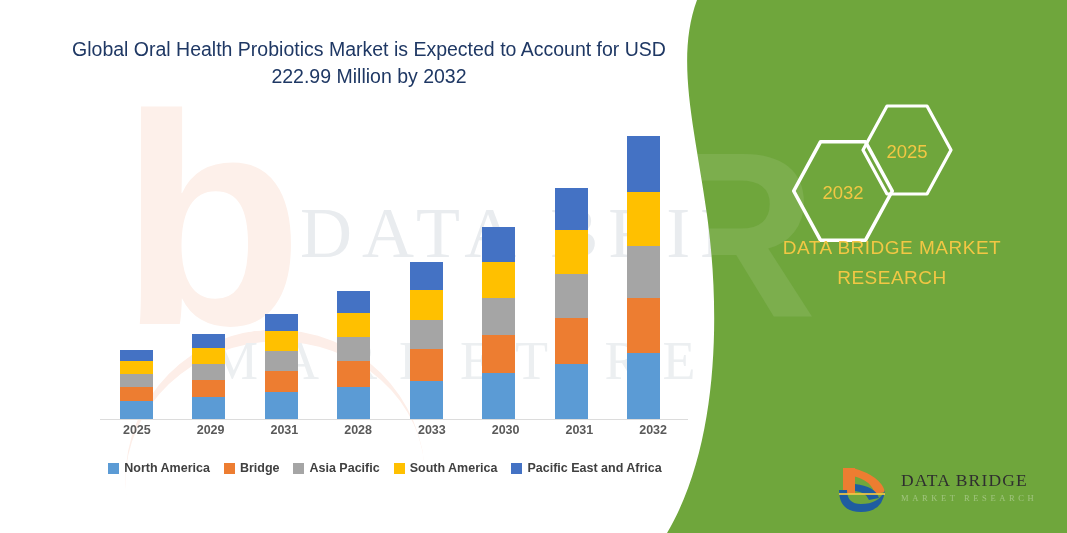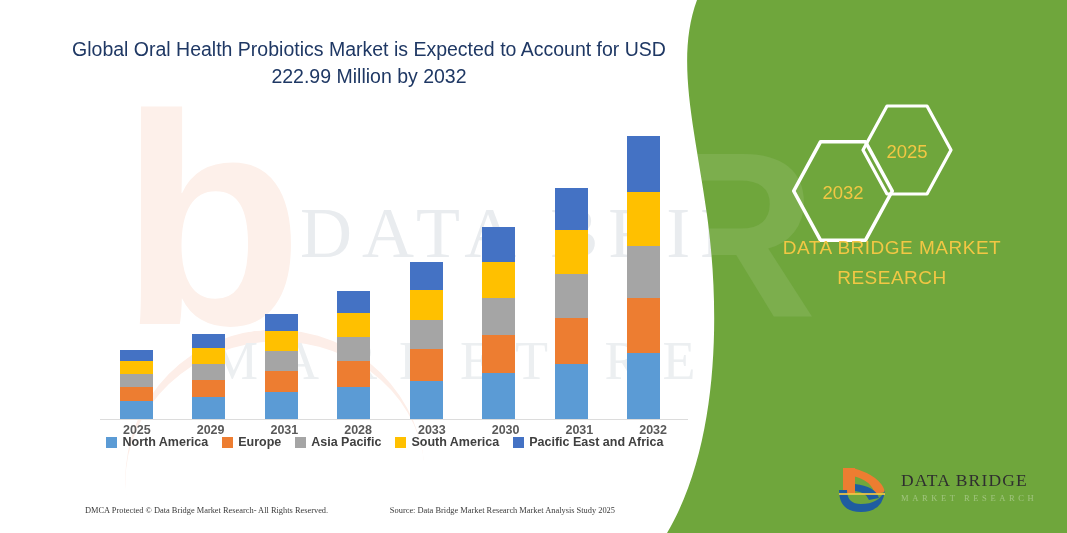--- a/index.html
+++ b/index.html
@@ -58,7 +58,7 @@
   }
 
   .legend {
-    position: absolute; left: 80px; top: 435px; width: 610px;
+    position: absolute; left: 80px; top: 461px; width: 610px;
     display: flex; justify-content: center; align-items: center; gap: 14px;
   }
   .leg-item { display: flex; align-items: center; gap: 5px; }

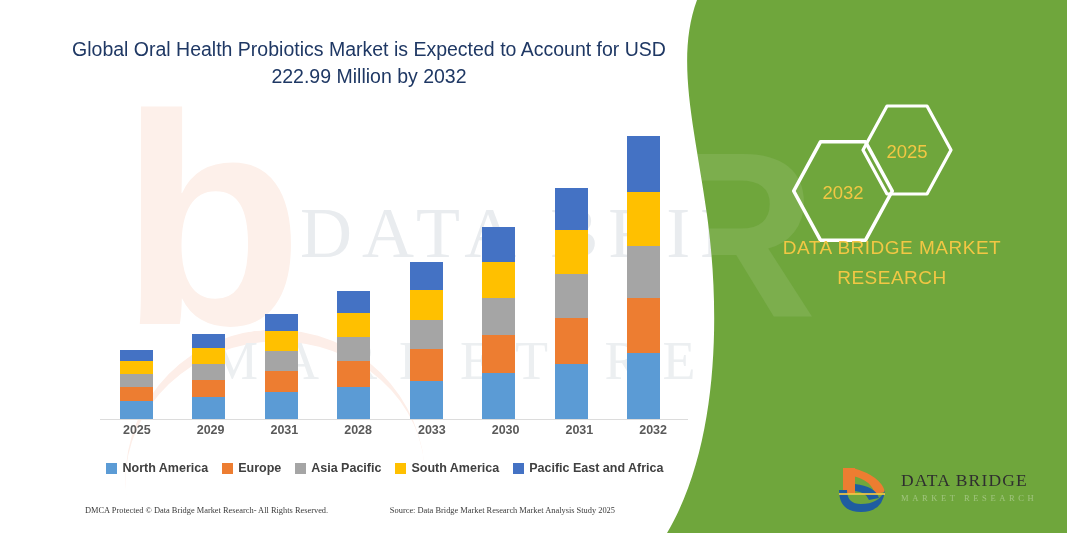--- a/index.html
+++ b/index.html
@@ -224,7 +224,7 @@
       </div>
       <div class="leg-item">
         <span class="leg-sw" style="background: rgb(237, 125, 49);"></span>
-        <span class="leg-lb">Europe</span>
+        <span class="leg-lb">Bridge</span>
       </div>
       <div class="leg-item">
         <span class="leg-sw" style="background: rgb(165, 165, 165);"></span>

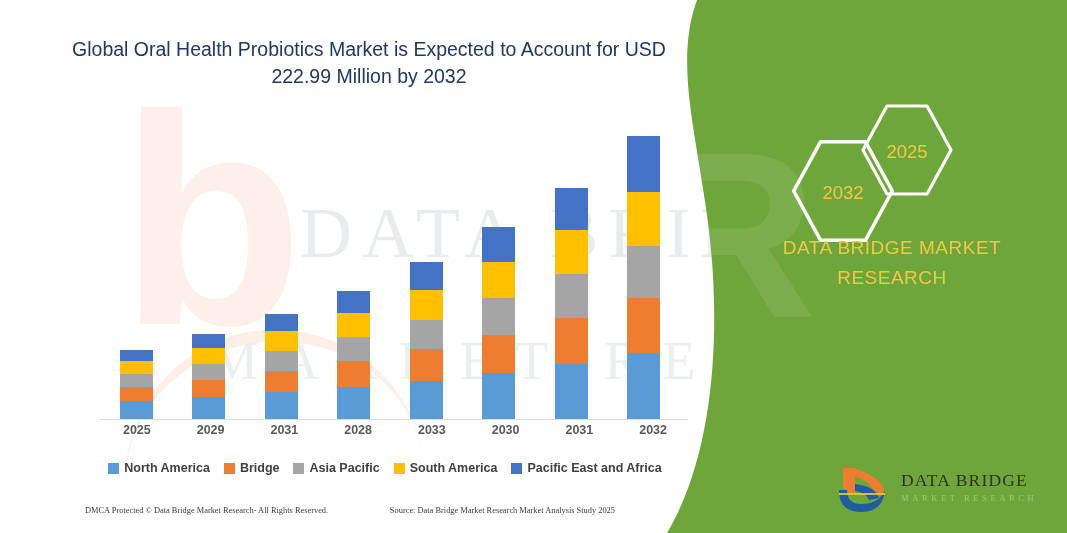--- a/index.html
+++ b/index.html
@@ -240,10 +240,6 @@
       </div>
     </div>
 
-  <div class="footer">
-    <span>DMCA Protected © Data Bridge Market Research-  All Rights Reserved.</span>
-    <span>Source: Data Bridge Market Research  Market Analysis Study 2025</span>
-  </div>
 
   <div class="green-panel">
     <div class="panel-inner">

